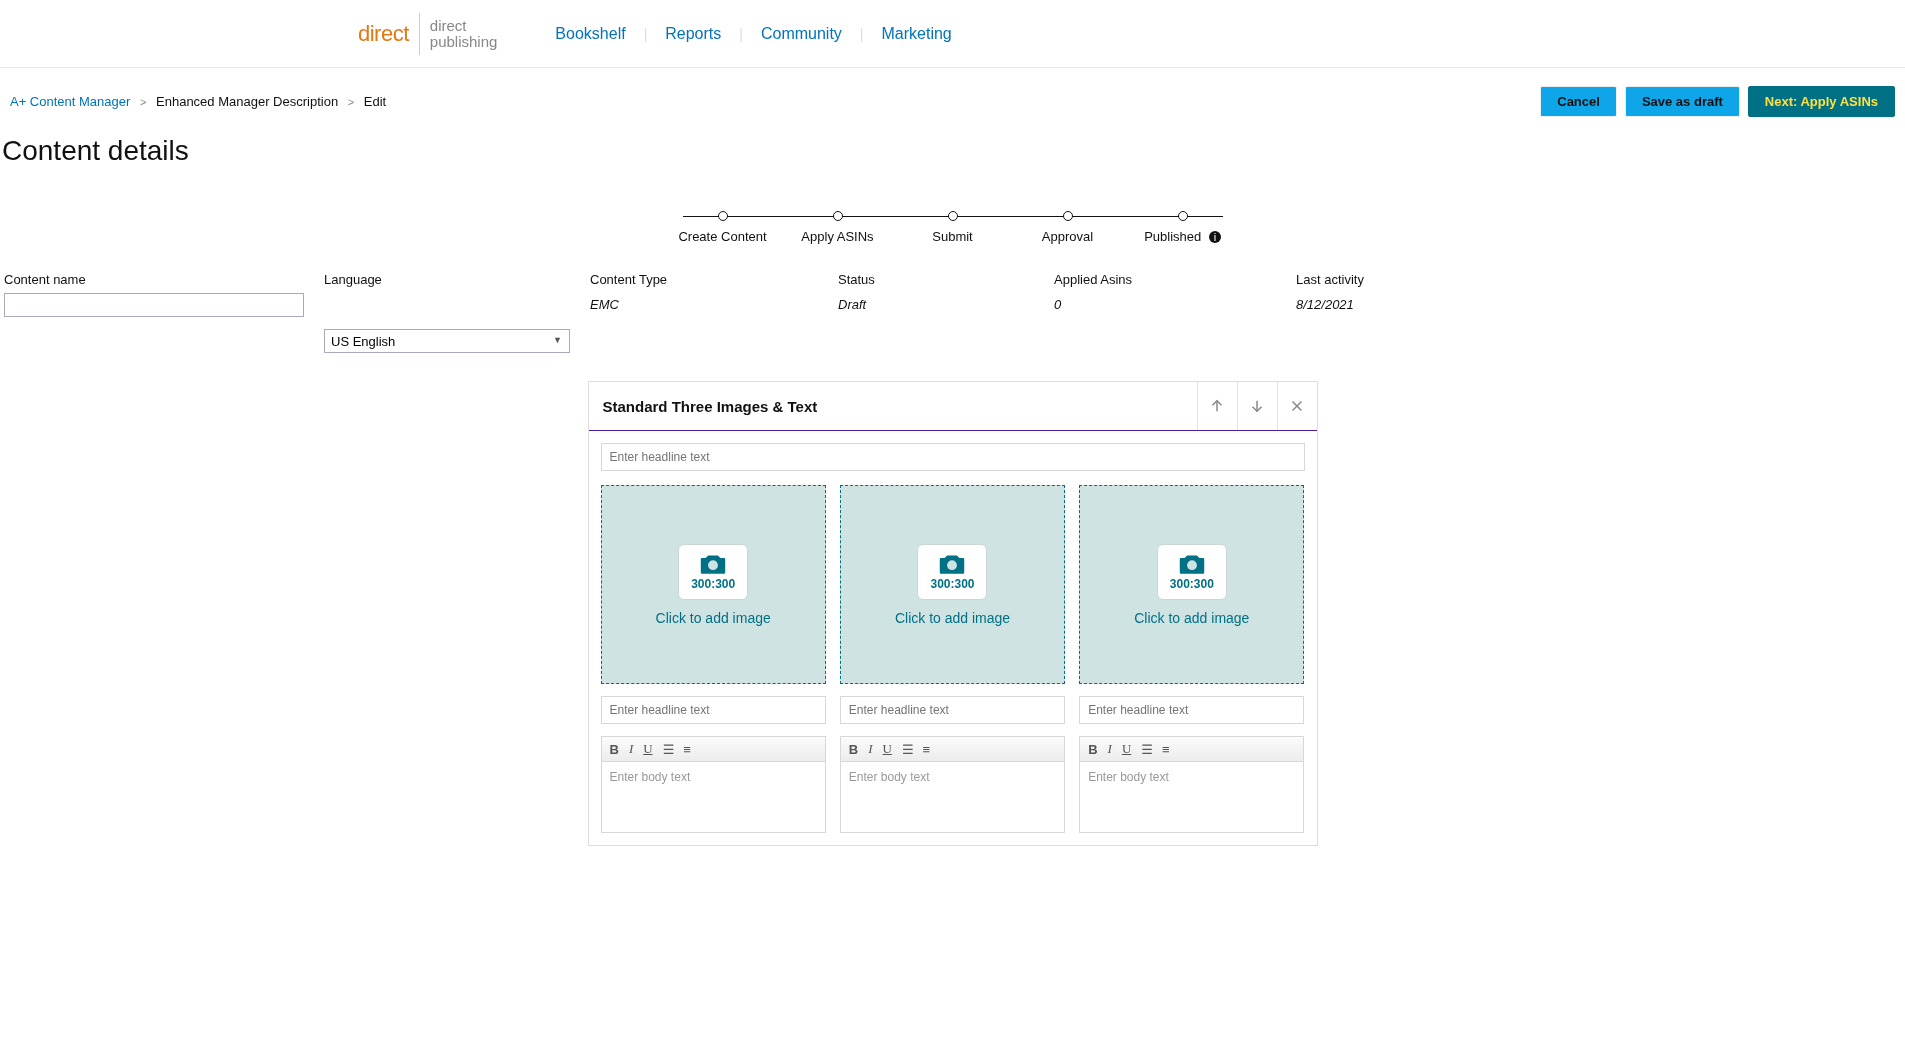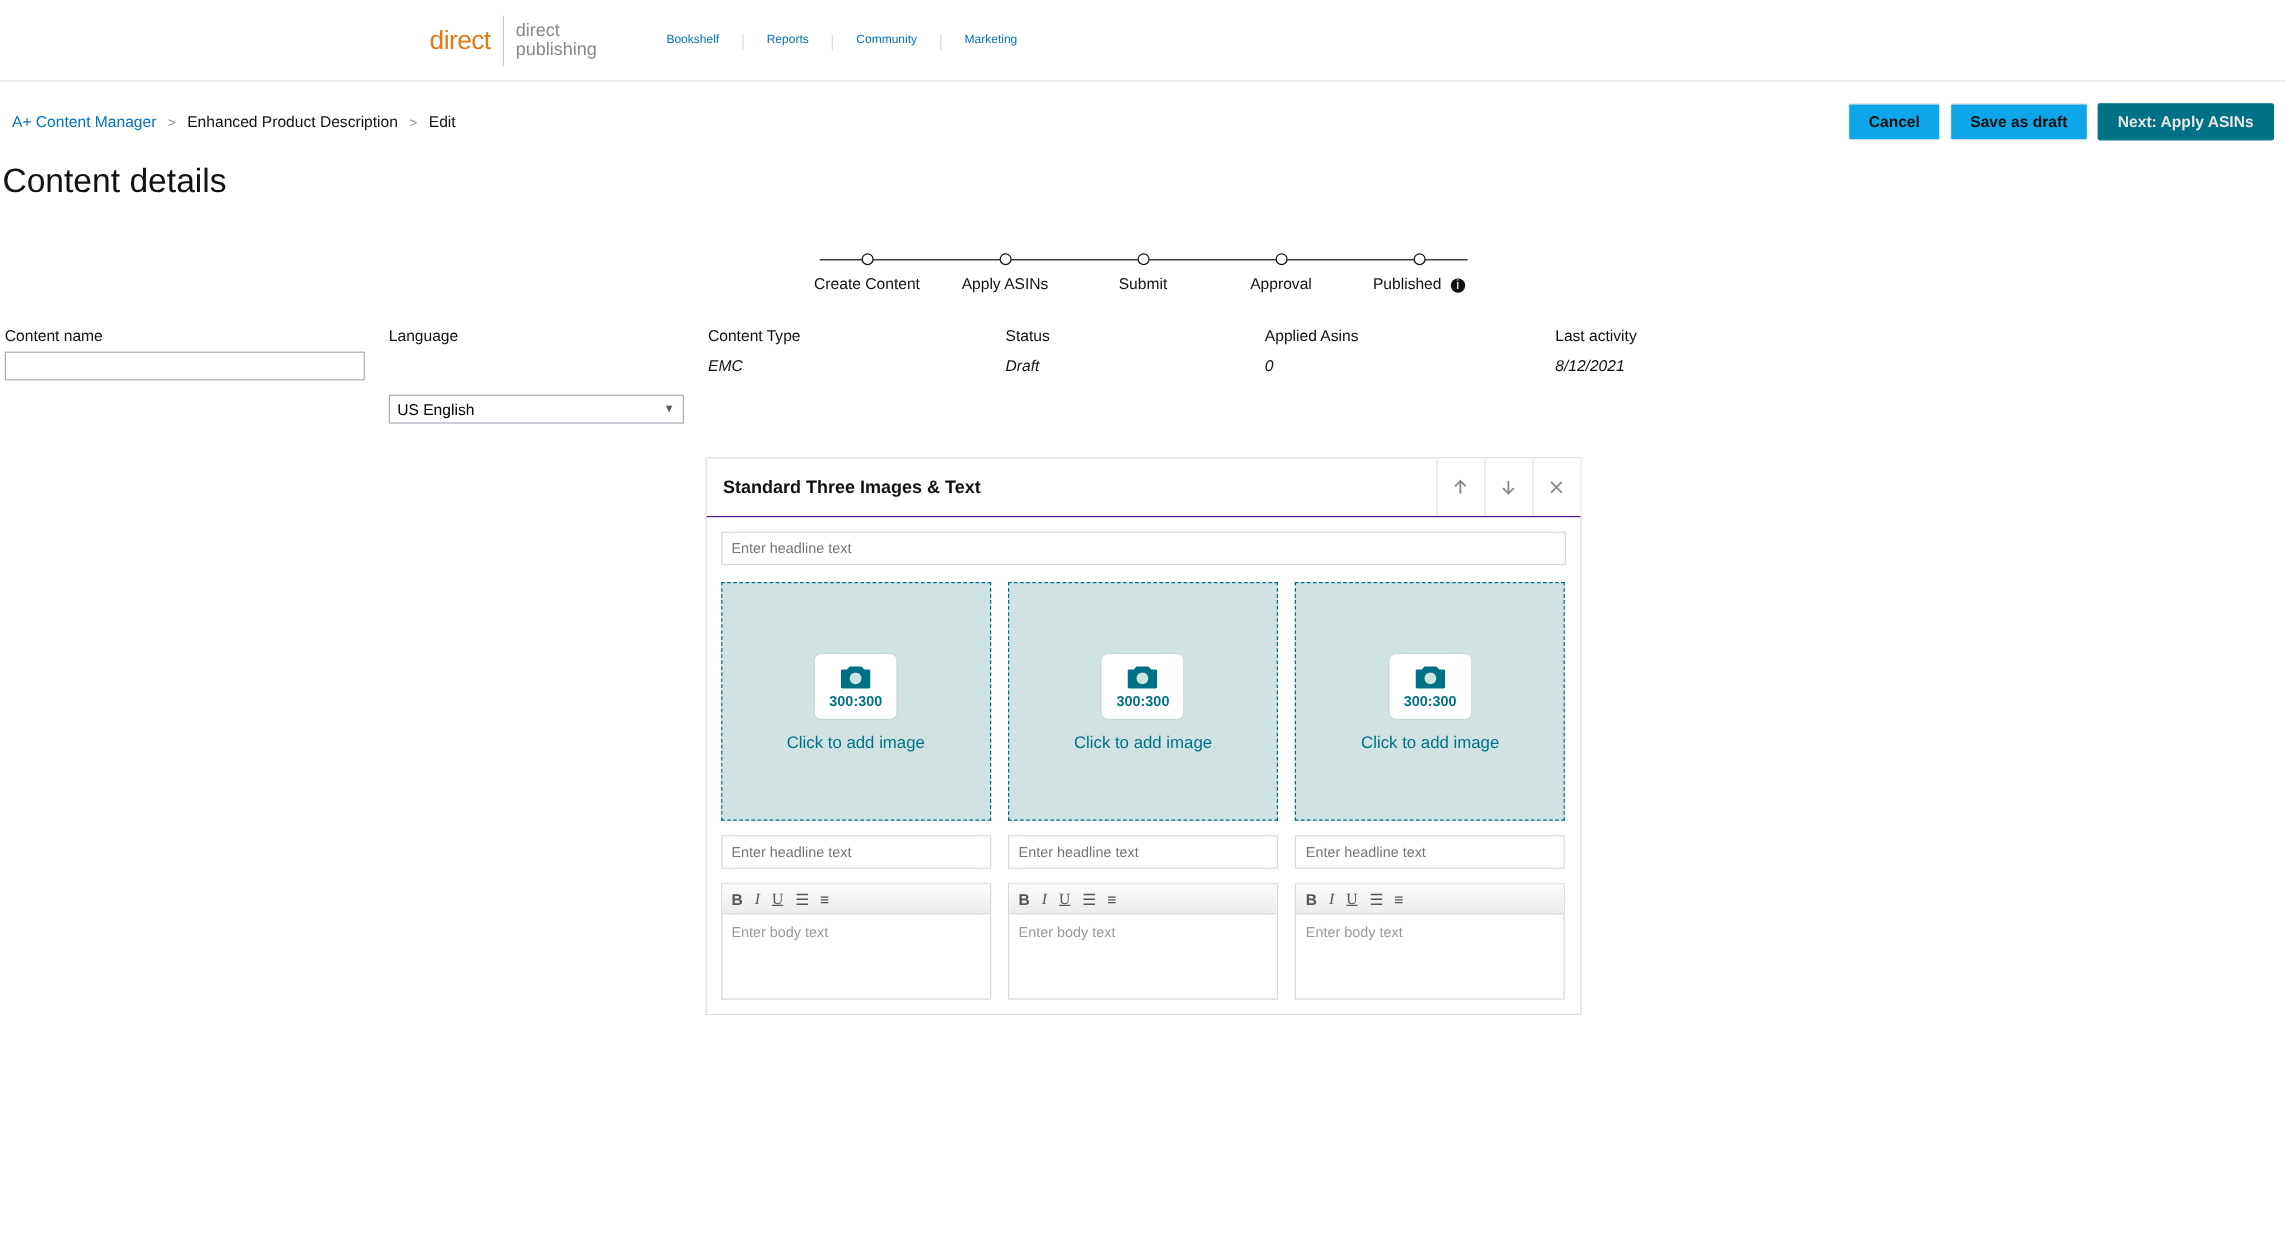--- a/index.html
+++ b/index.html
@@ -18,7 +18,7 @@
   .logo-divider { width: 1px; height: 42px; background: #ccc; }
   .logo-dp { color: #888; font-size: 15px; line-height: 1.05; font-weight: 300; }
   .top-nav { display: flex; align-items: center; gap: 0; }
-  .top-nav a { color: #0073bb; text-decoration: none; font-size: 10px; padding: 0 18px; }
+  .top-nav a { color: #0073bb; text-decoration: none; font-size: 16px; padding: 0 18px; }
   .top-nav .sep { color: #ddd; font-size: 14px; }
 
   

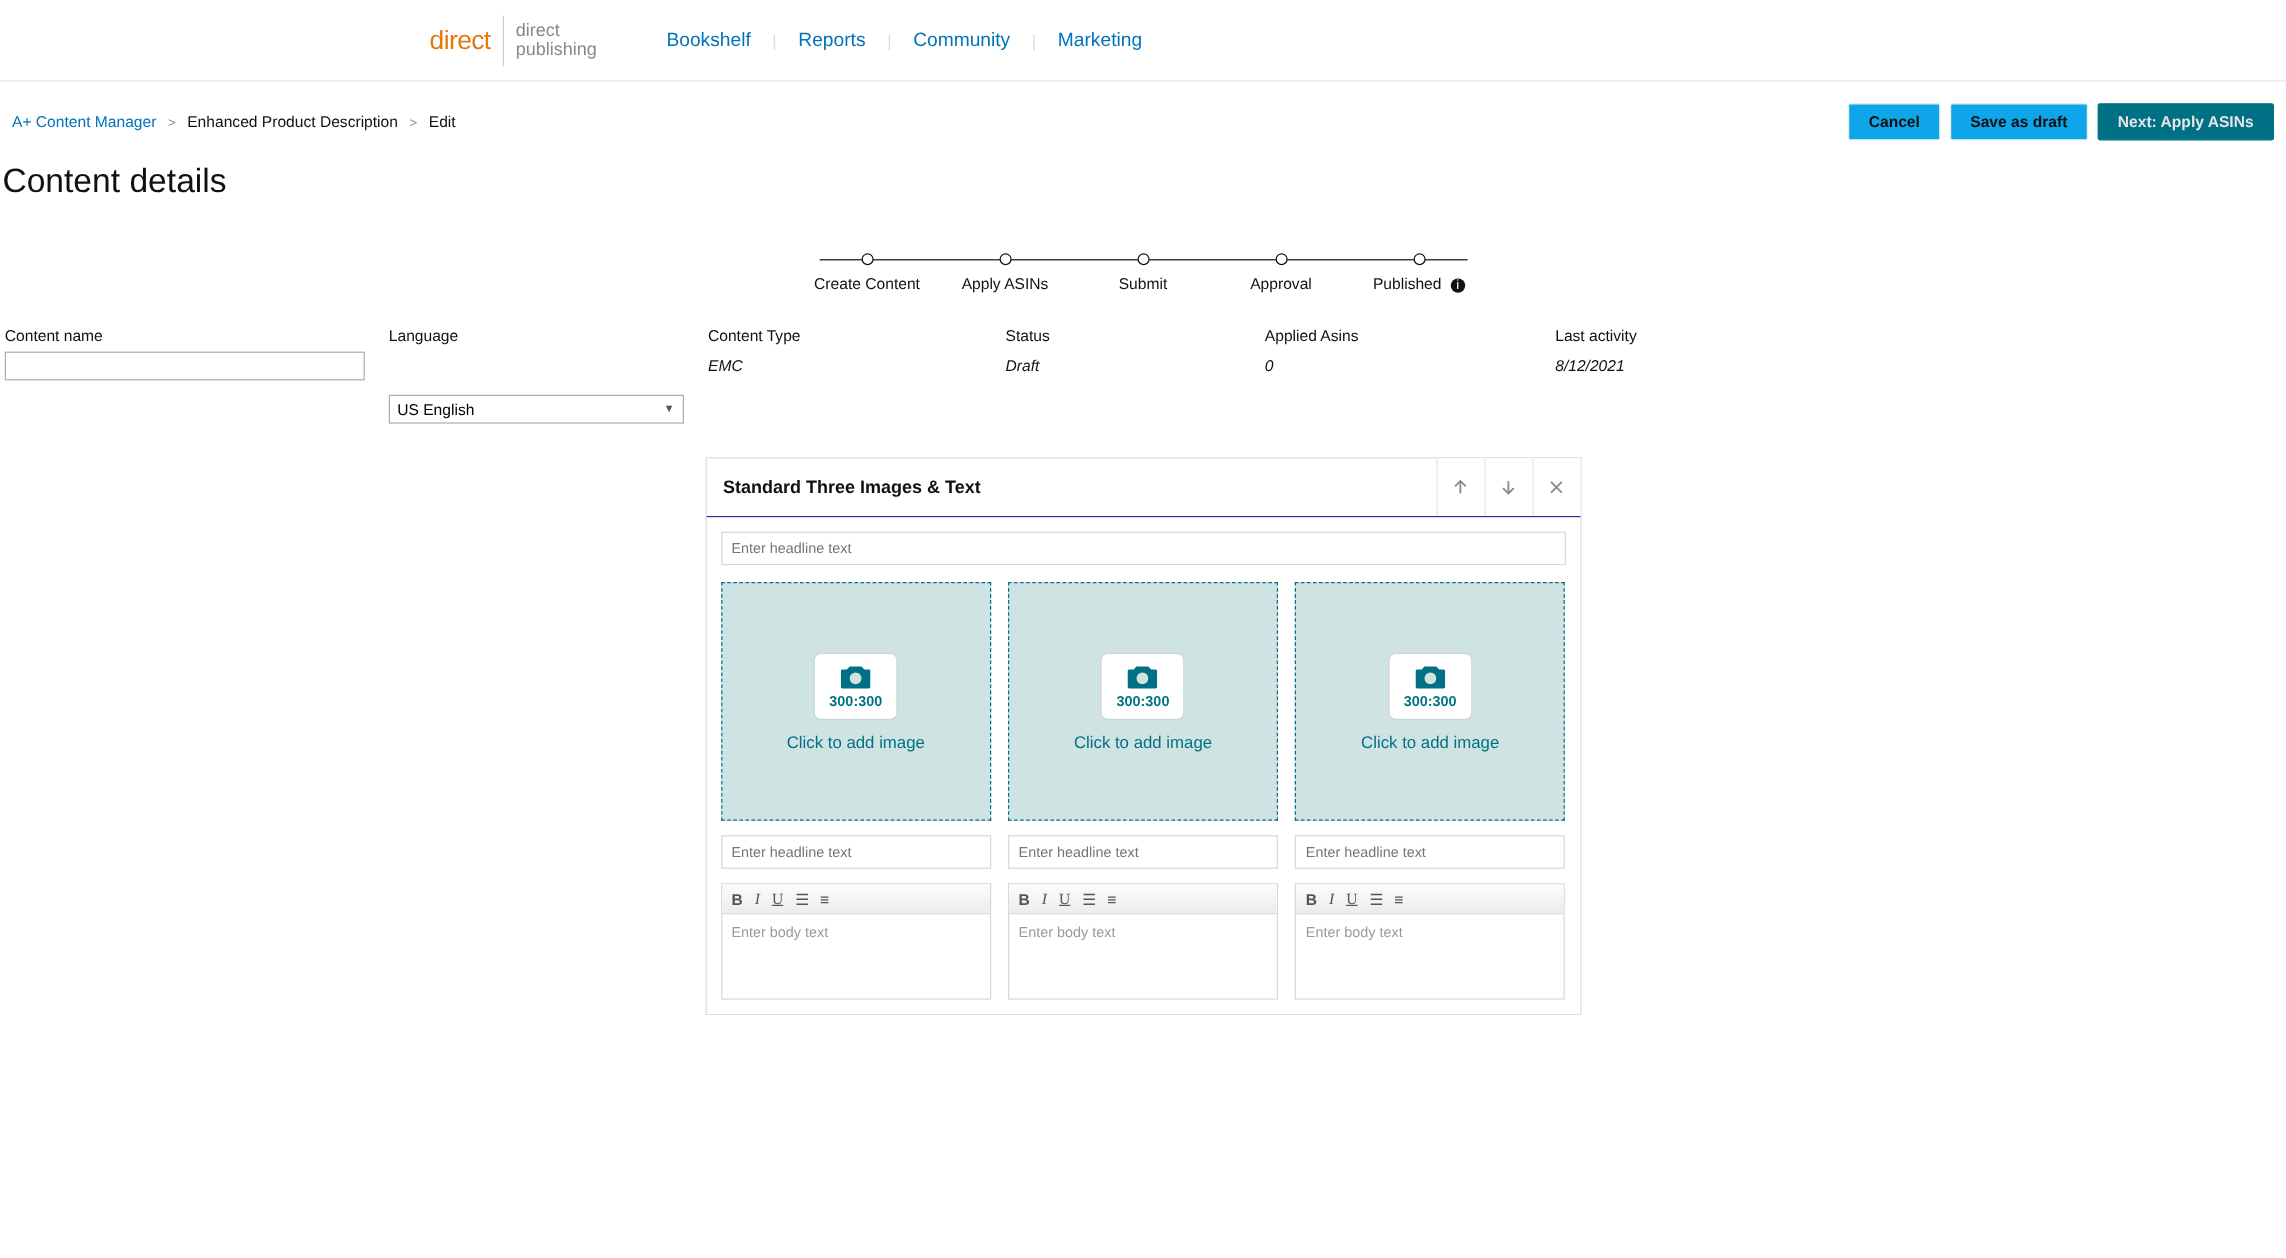--- a/index.html
+++ b/index.html
@@ -189,7 +189,7 @@
   <div class="breadcrumb">
     <a href="#">A+ Content Manager</a>
     <span class="chev">&gt;</span>
-    <span>Enhanced Product Description</span>
+    <span>Enhanced Manager Description</span>
     <span class="chev">&gt;</span>
     <span>Edit</span>
   </div>

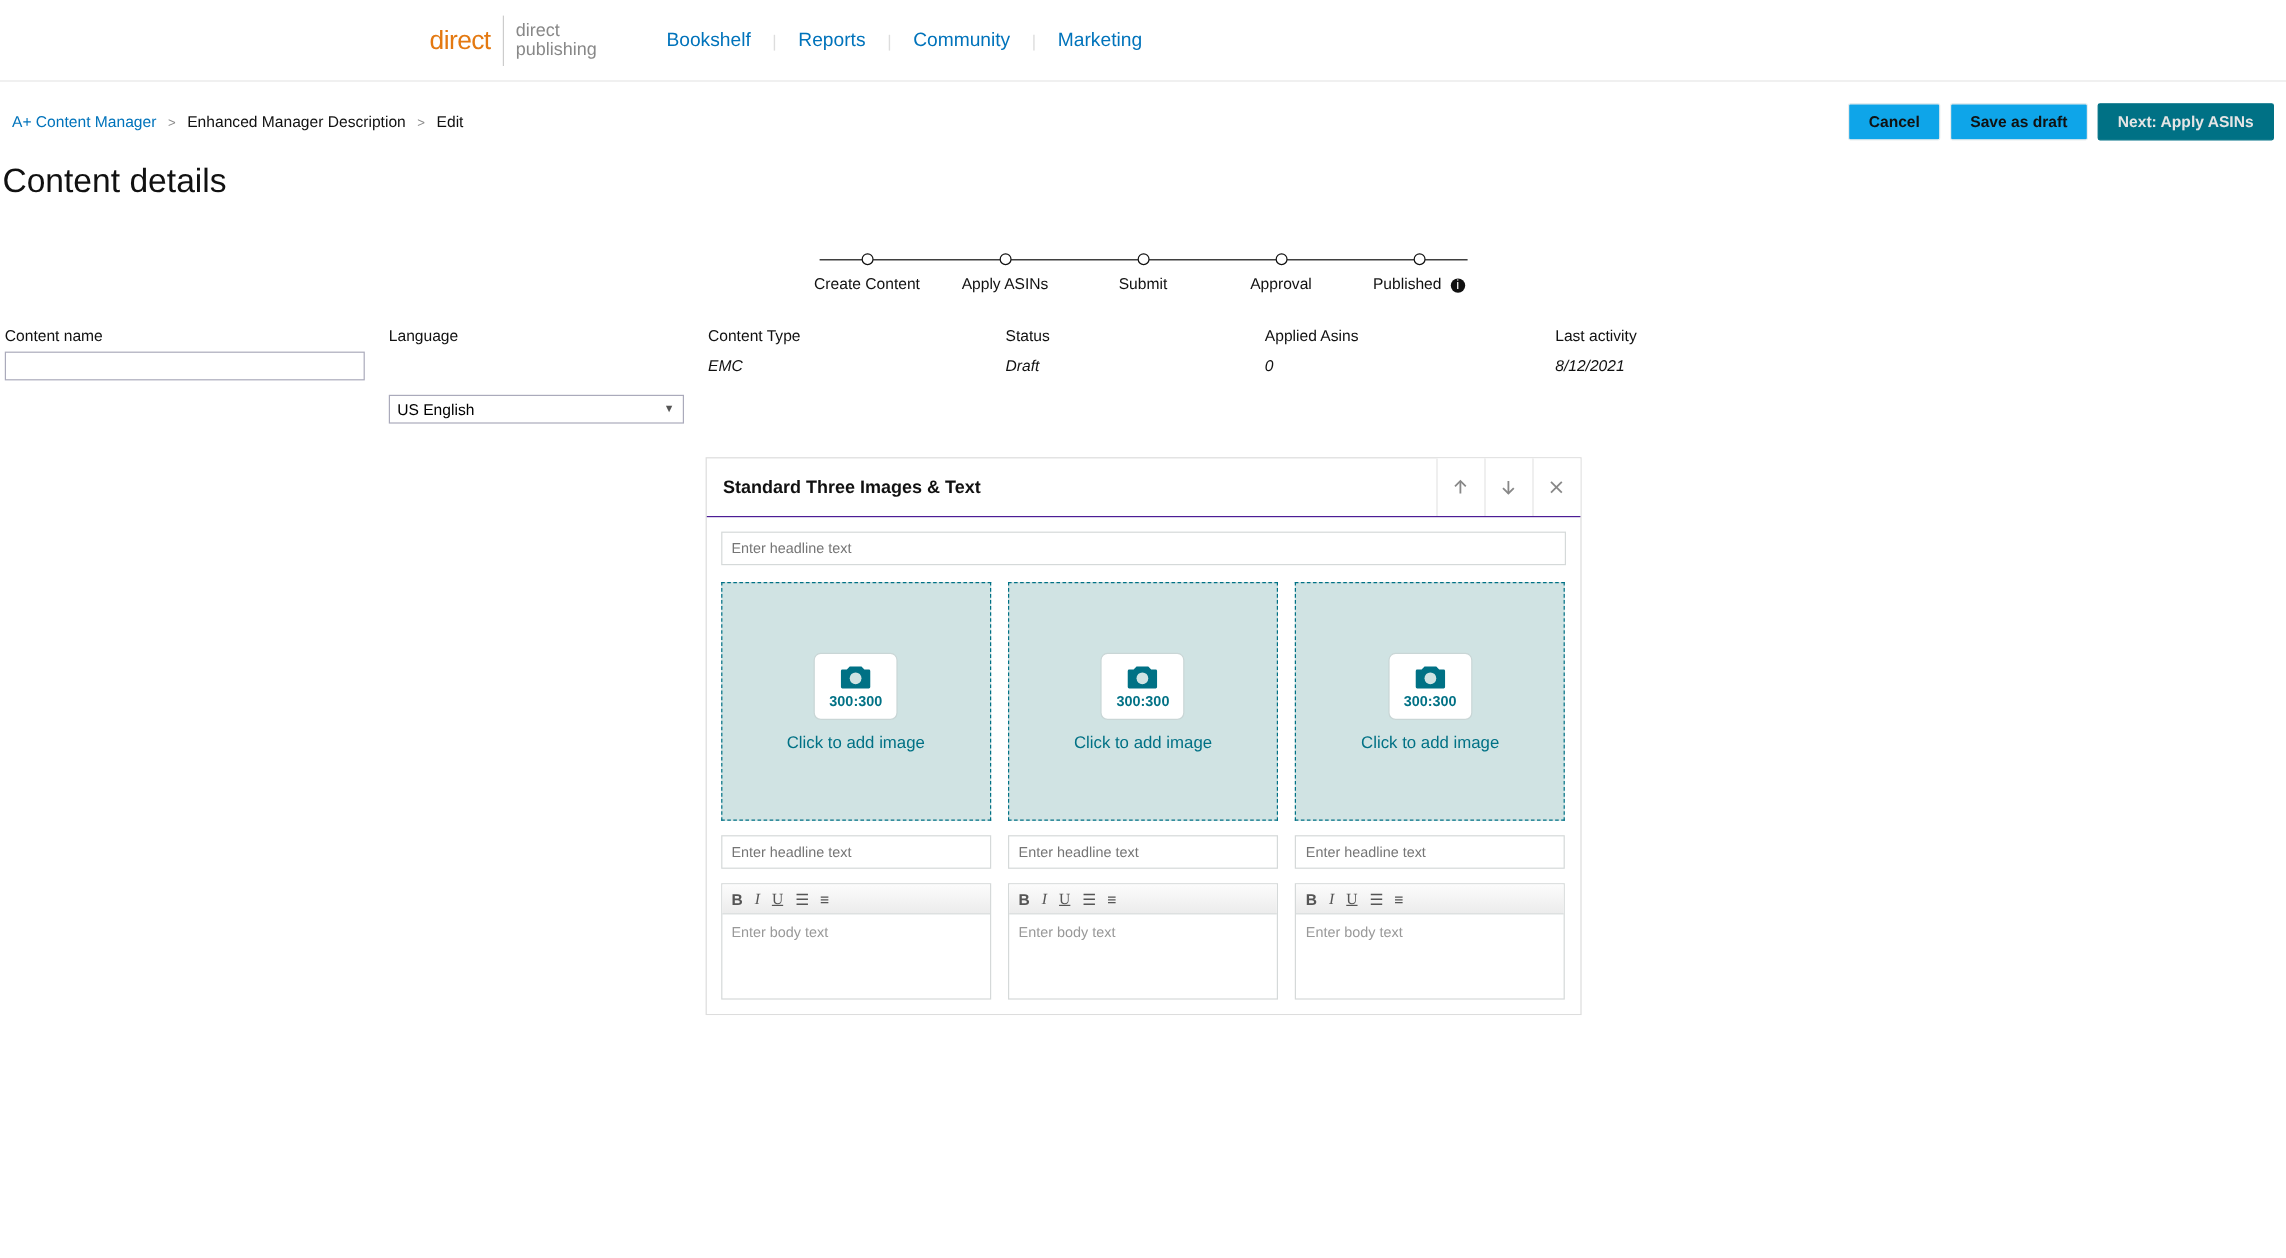--- a/index.html
+++ b/index.html
@@ -41,7 +41,7 @@
     cursor: pointer;
   }
   .btn-secondary { background: #0ea5e9; color: #111; border-color: #eaeded; text-align: right; }
-  .btn-primary { background: #007185; color: #e5e5e5; border-color: #007185; }
+  .btn-primary { background: #007185; color: #fde047; border-color: #007185; }
 
   
   .page-title { font-size: 28px; font-weight: 400; padding: 18px 10px 8px 2px; }

